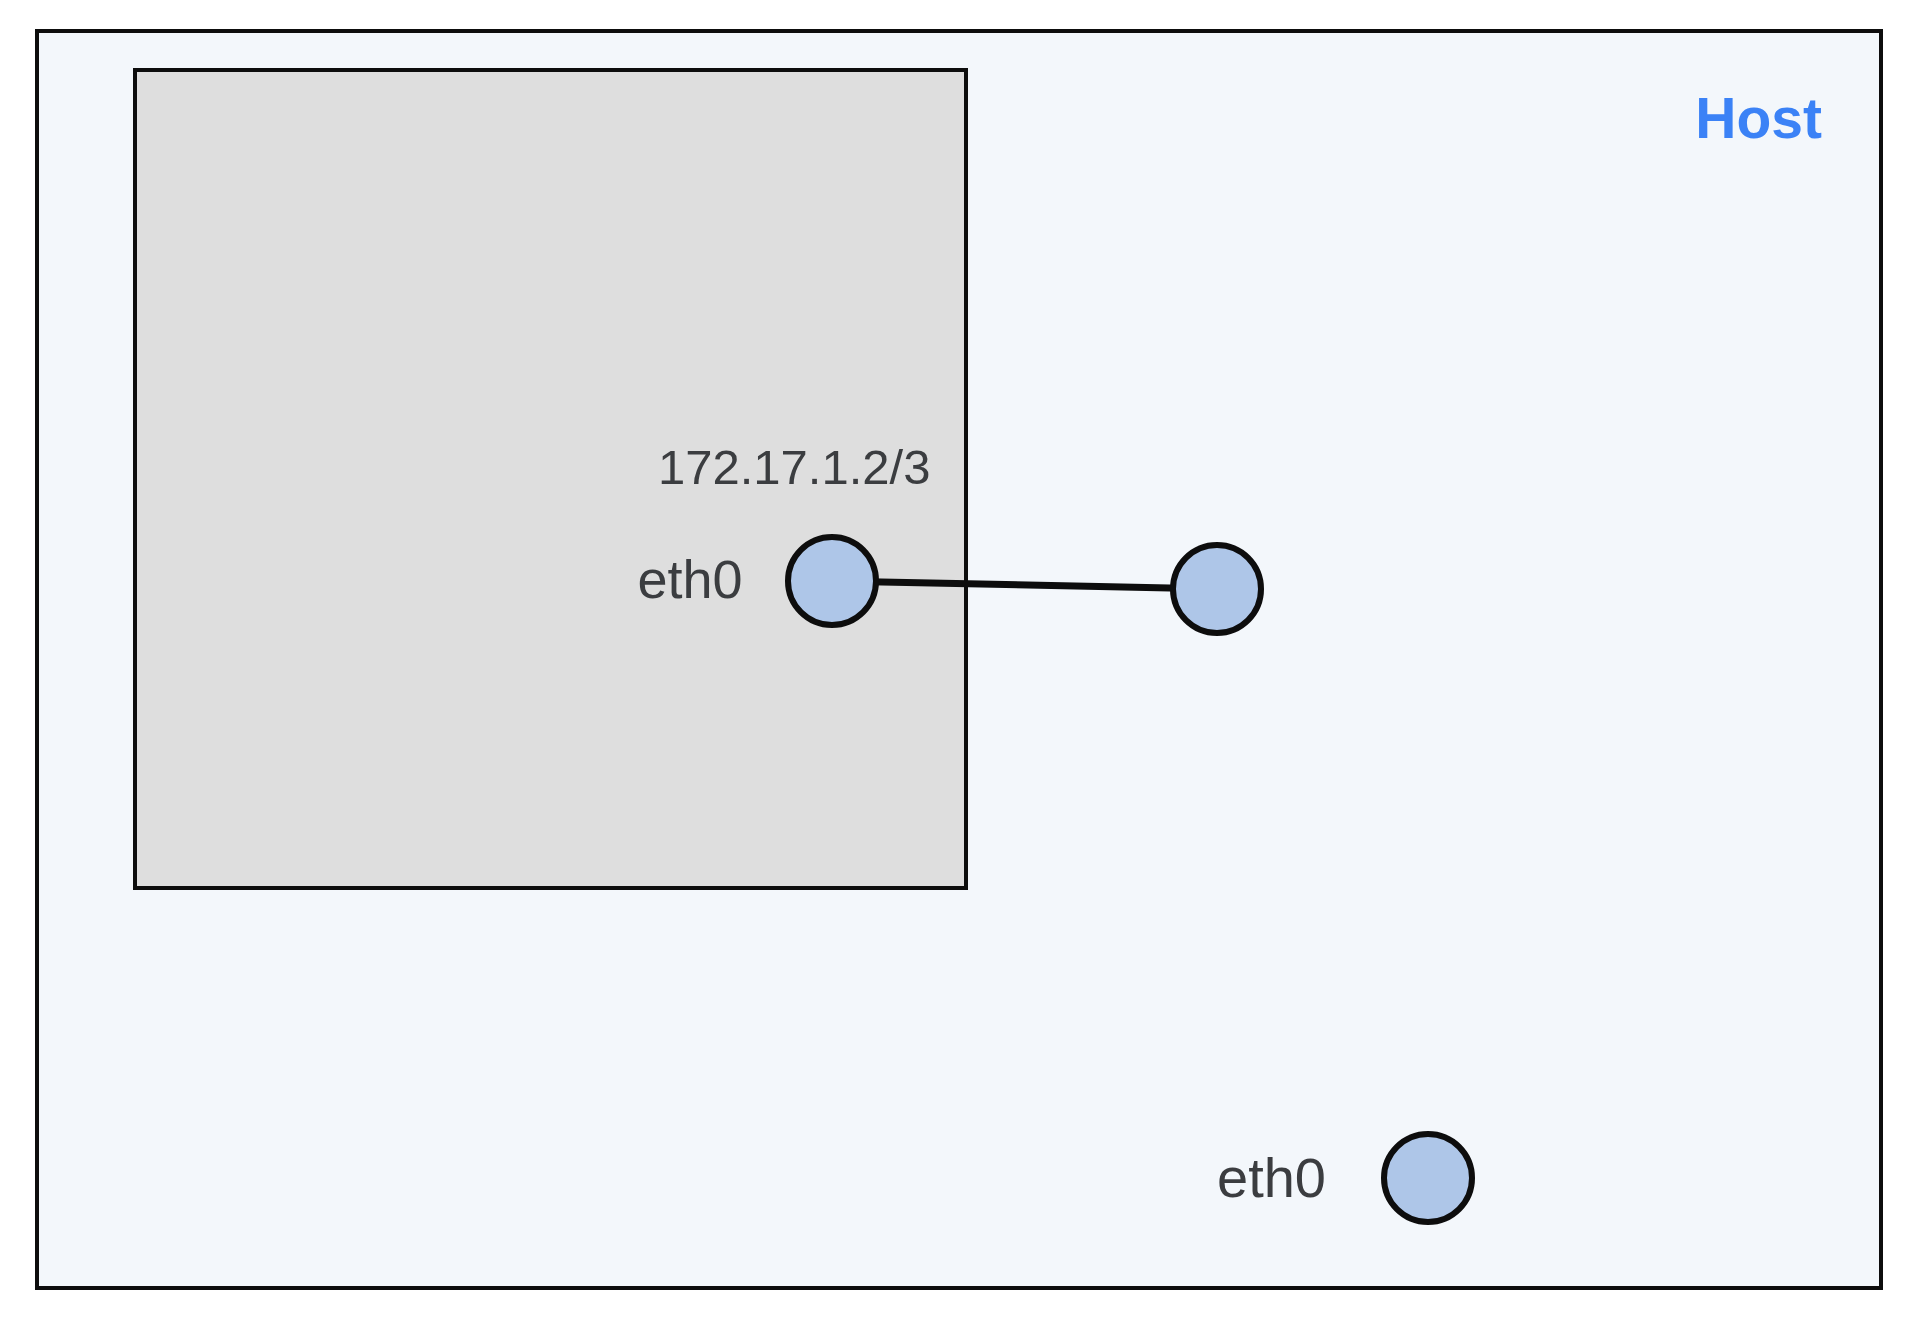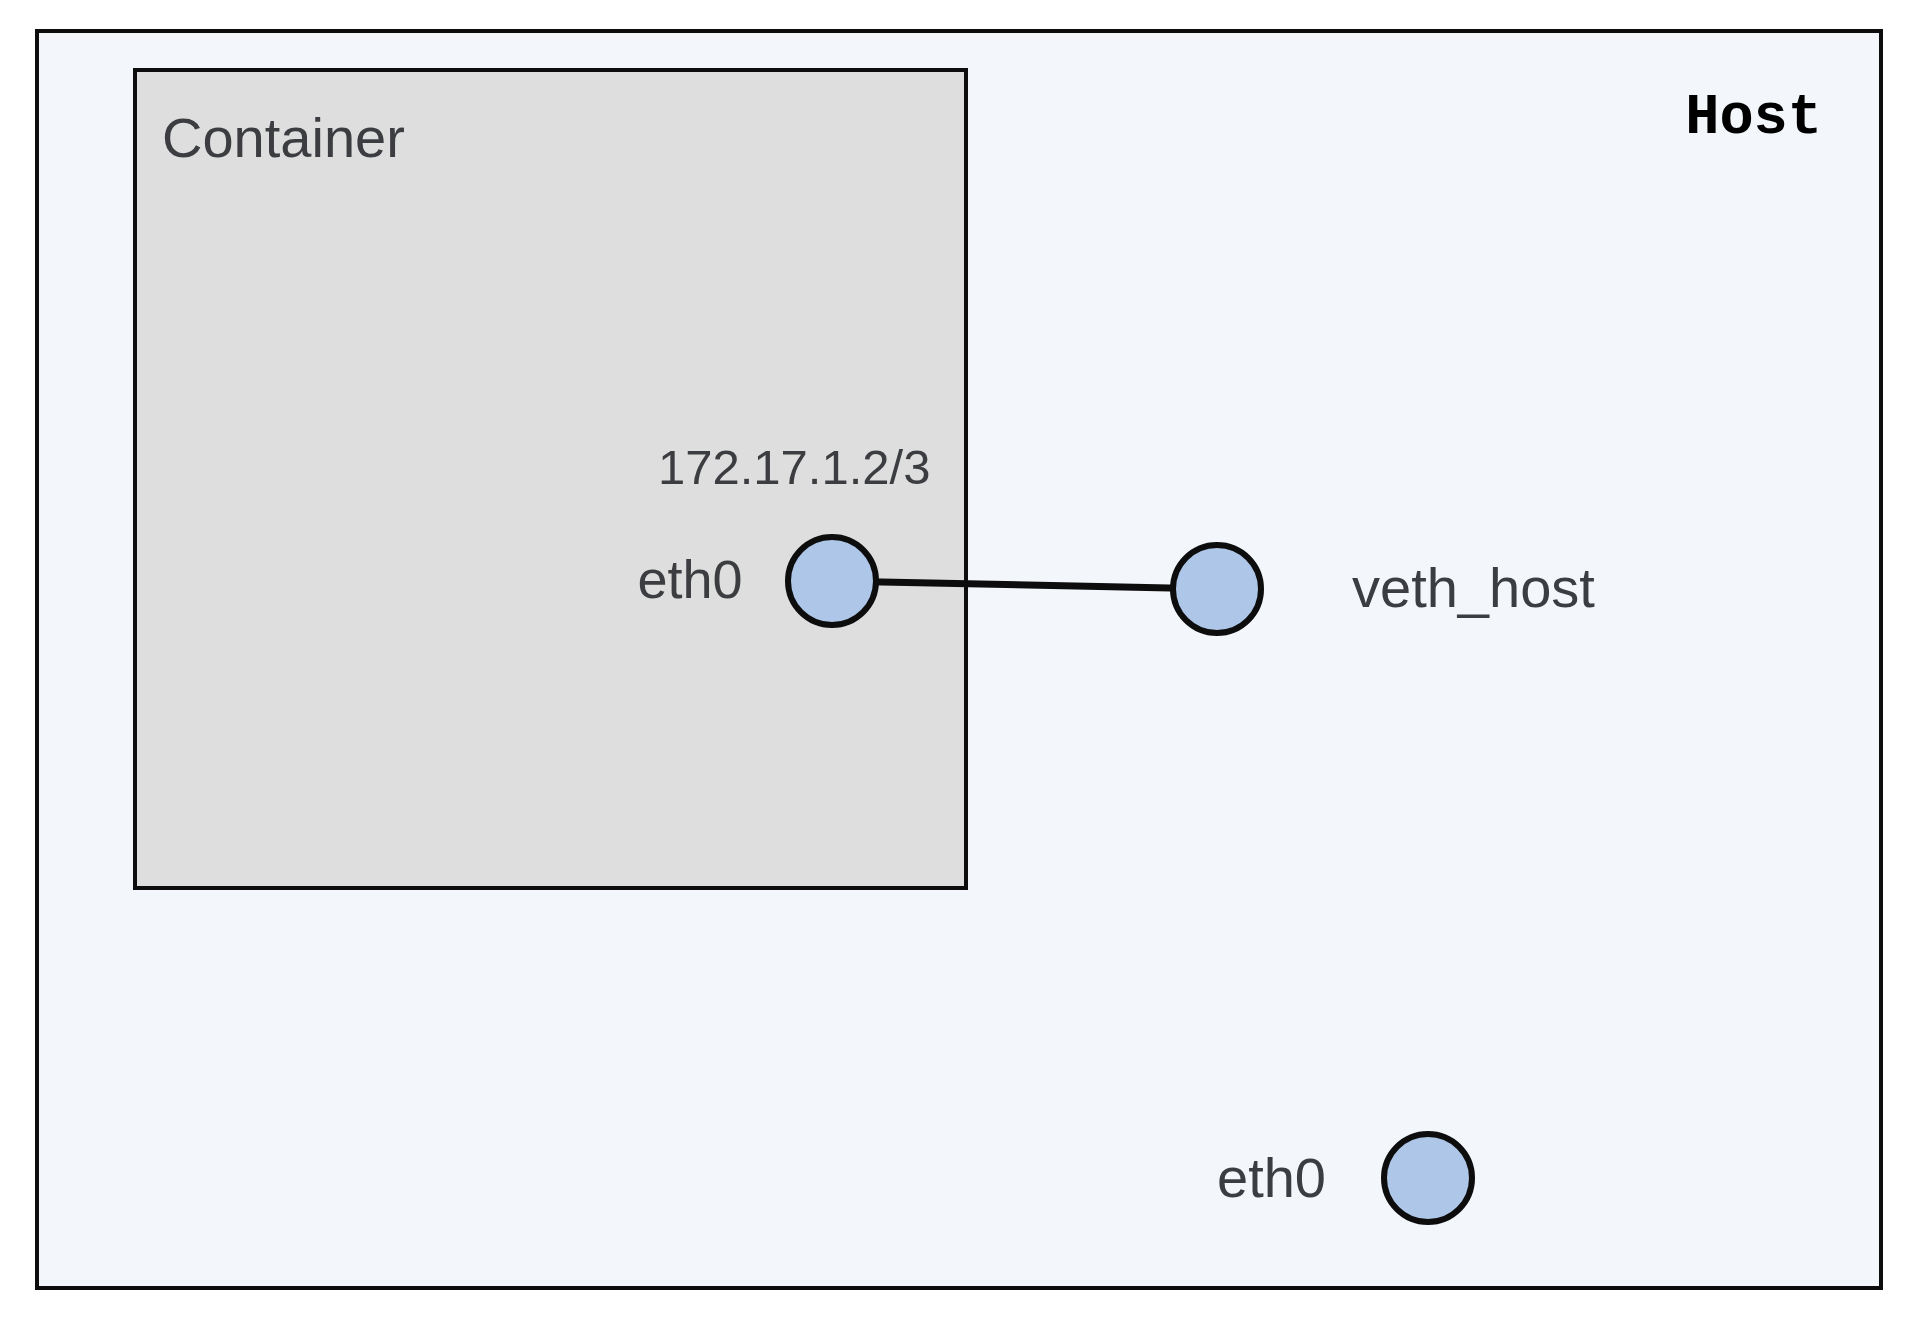--- a/index.html
+++ b/index.html
@@ -119,7 +119,6 @@
   <div class="node-circle node-veth-host"></div>
   <div class="node-circle node-host-eth0"></div>
 
-  <div class="label container-label">Container</div>
 
   <div class="label host-label">Host</div>
 

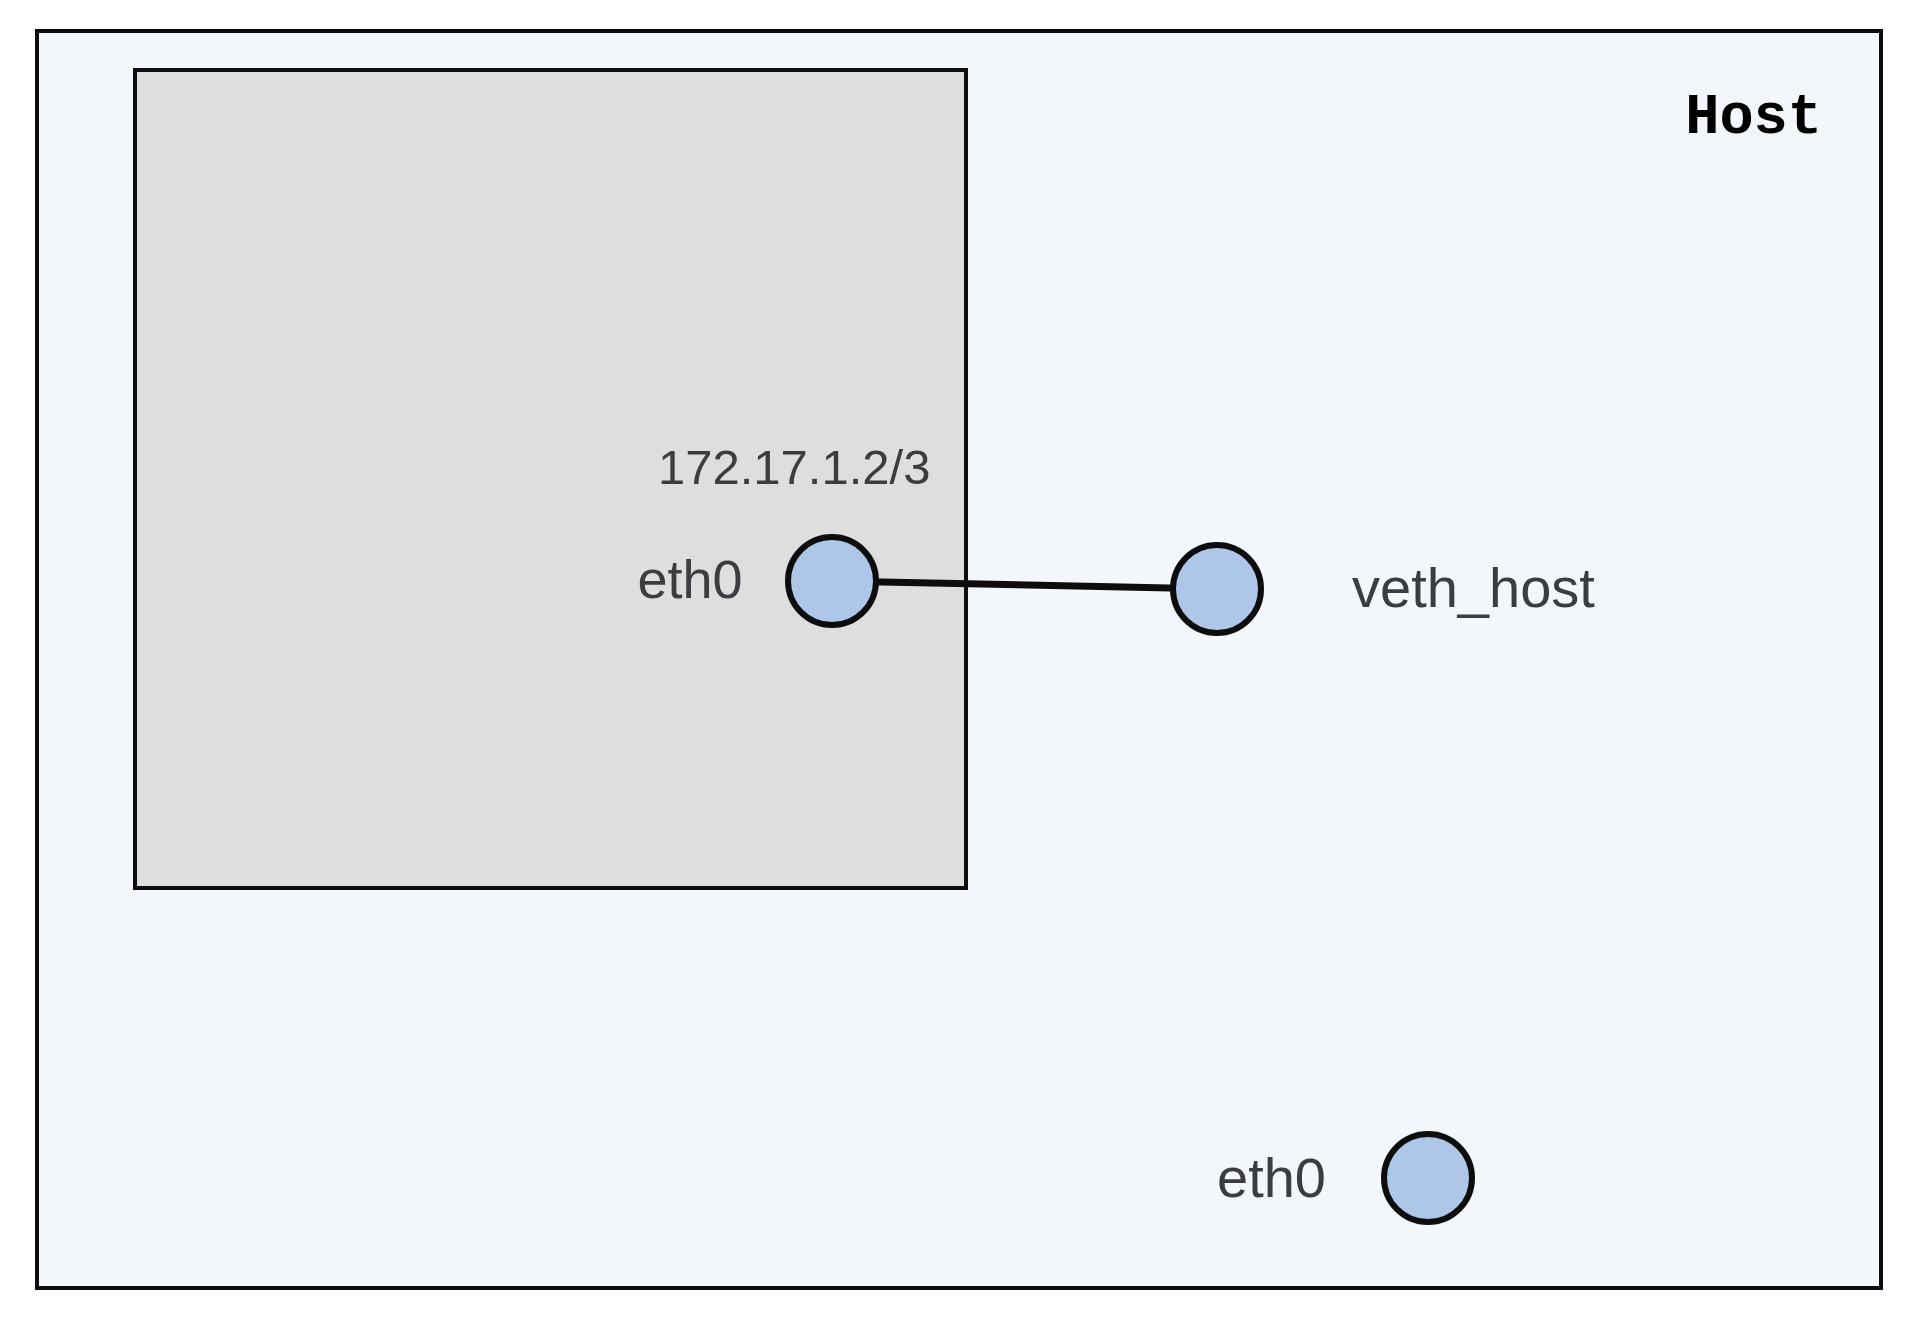--- a/index.html
+++ b/index.html
@@ -50,9 +50,8 @@
     top: 84px;
     font-size: 57px;
     font-weight: bold;
-    color: #000000;
+    color: #3b82f6;
     line-height: 1.2;
-    font-family: Liberation Mono, monospace;
   }
   .ip-label {
     left: 658px;

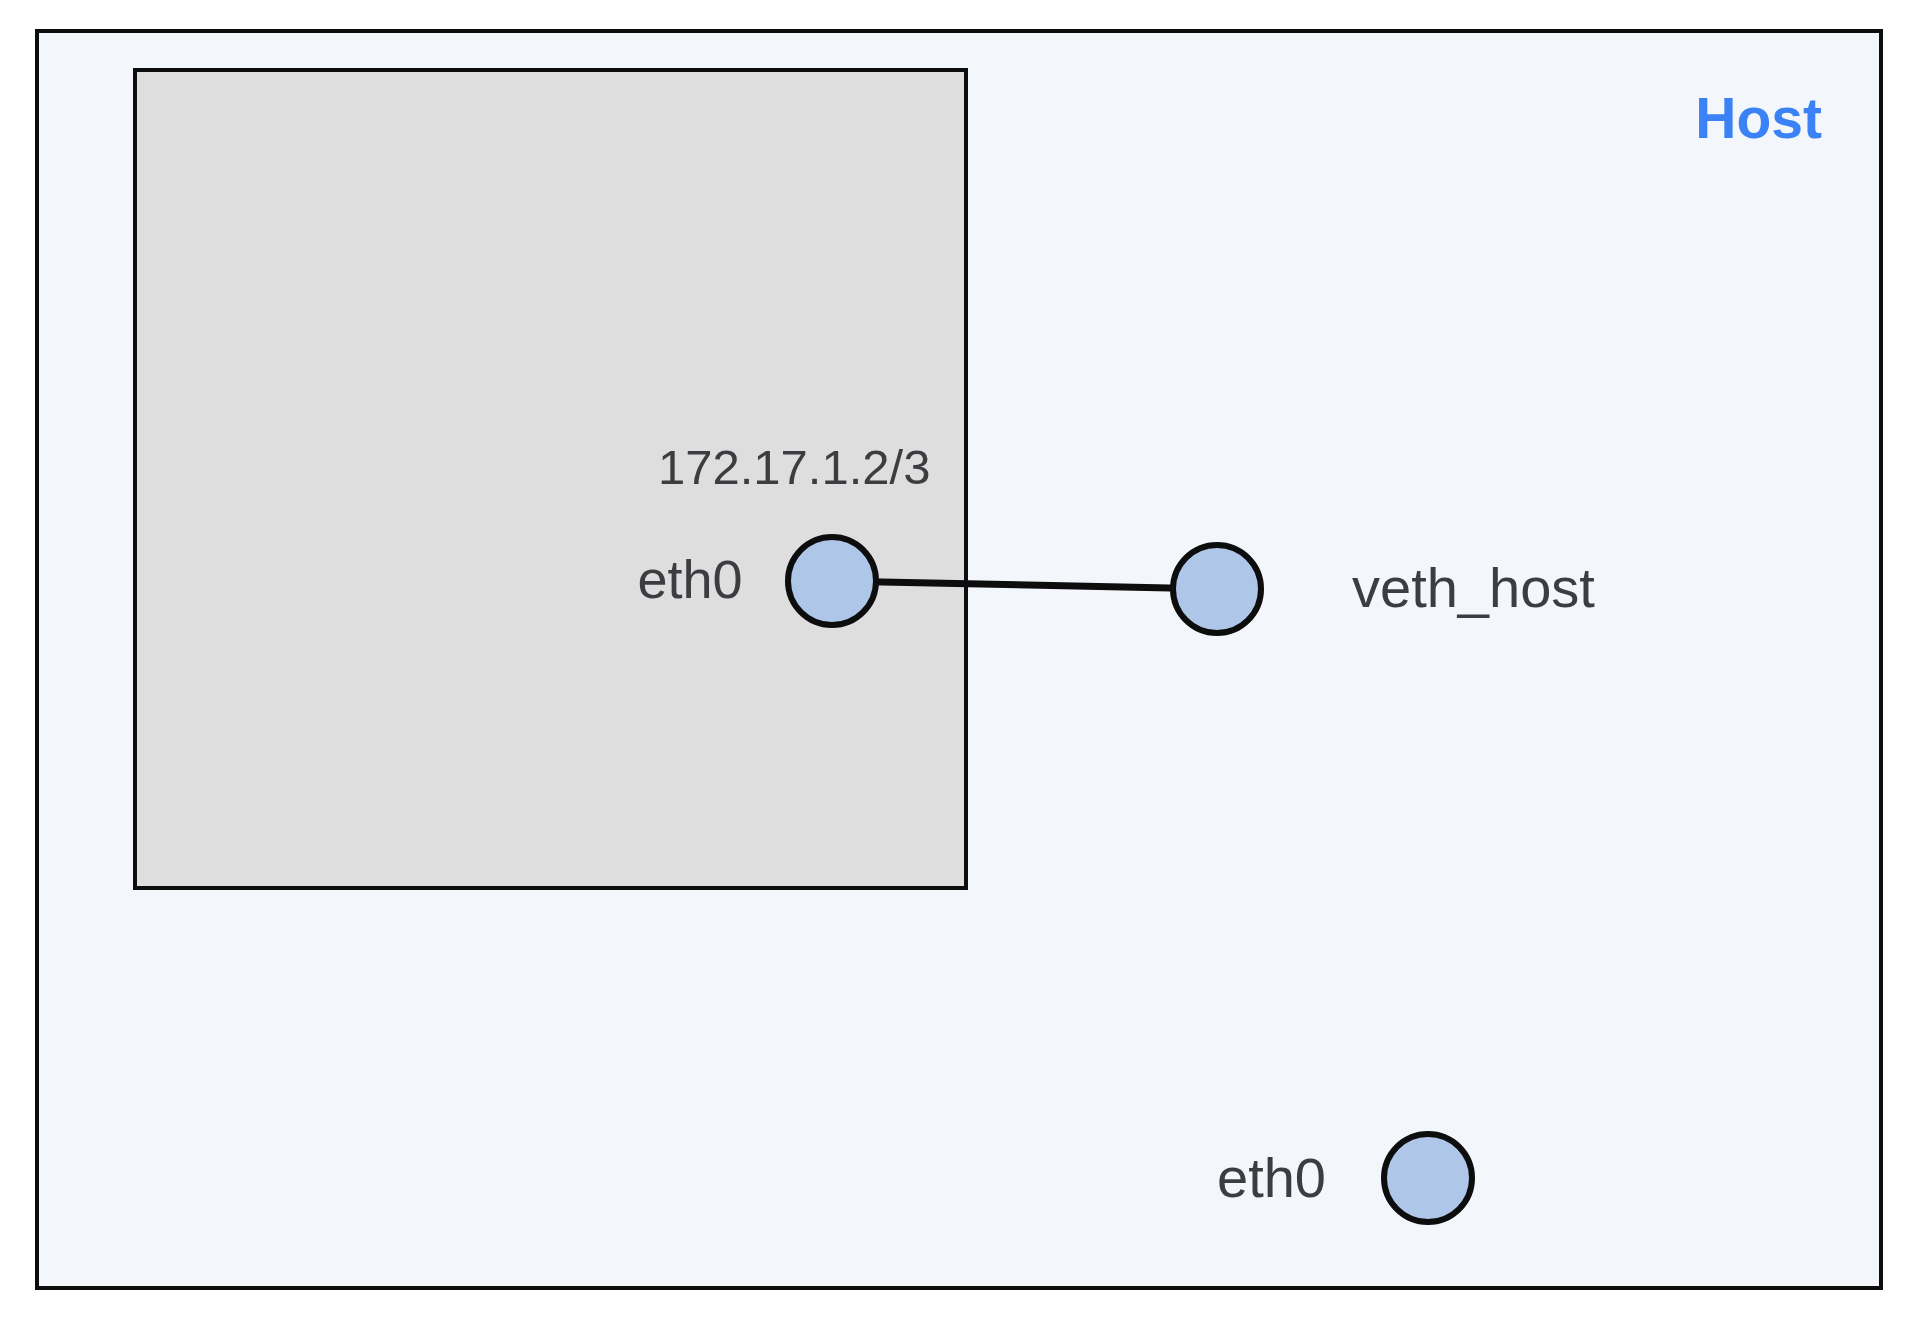--- a/index.html
+++ b/index.html
@@ -127,7 +127,6 @@
     <span>eth0</span><br>
   </div>
 
-  <div class="label veth-host-label">veth_host</div>
 
   <div class="label host-eth0-label">eth0</div>
 

